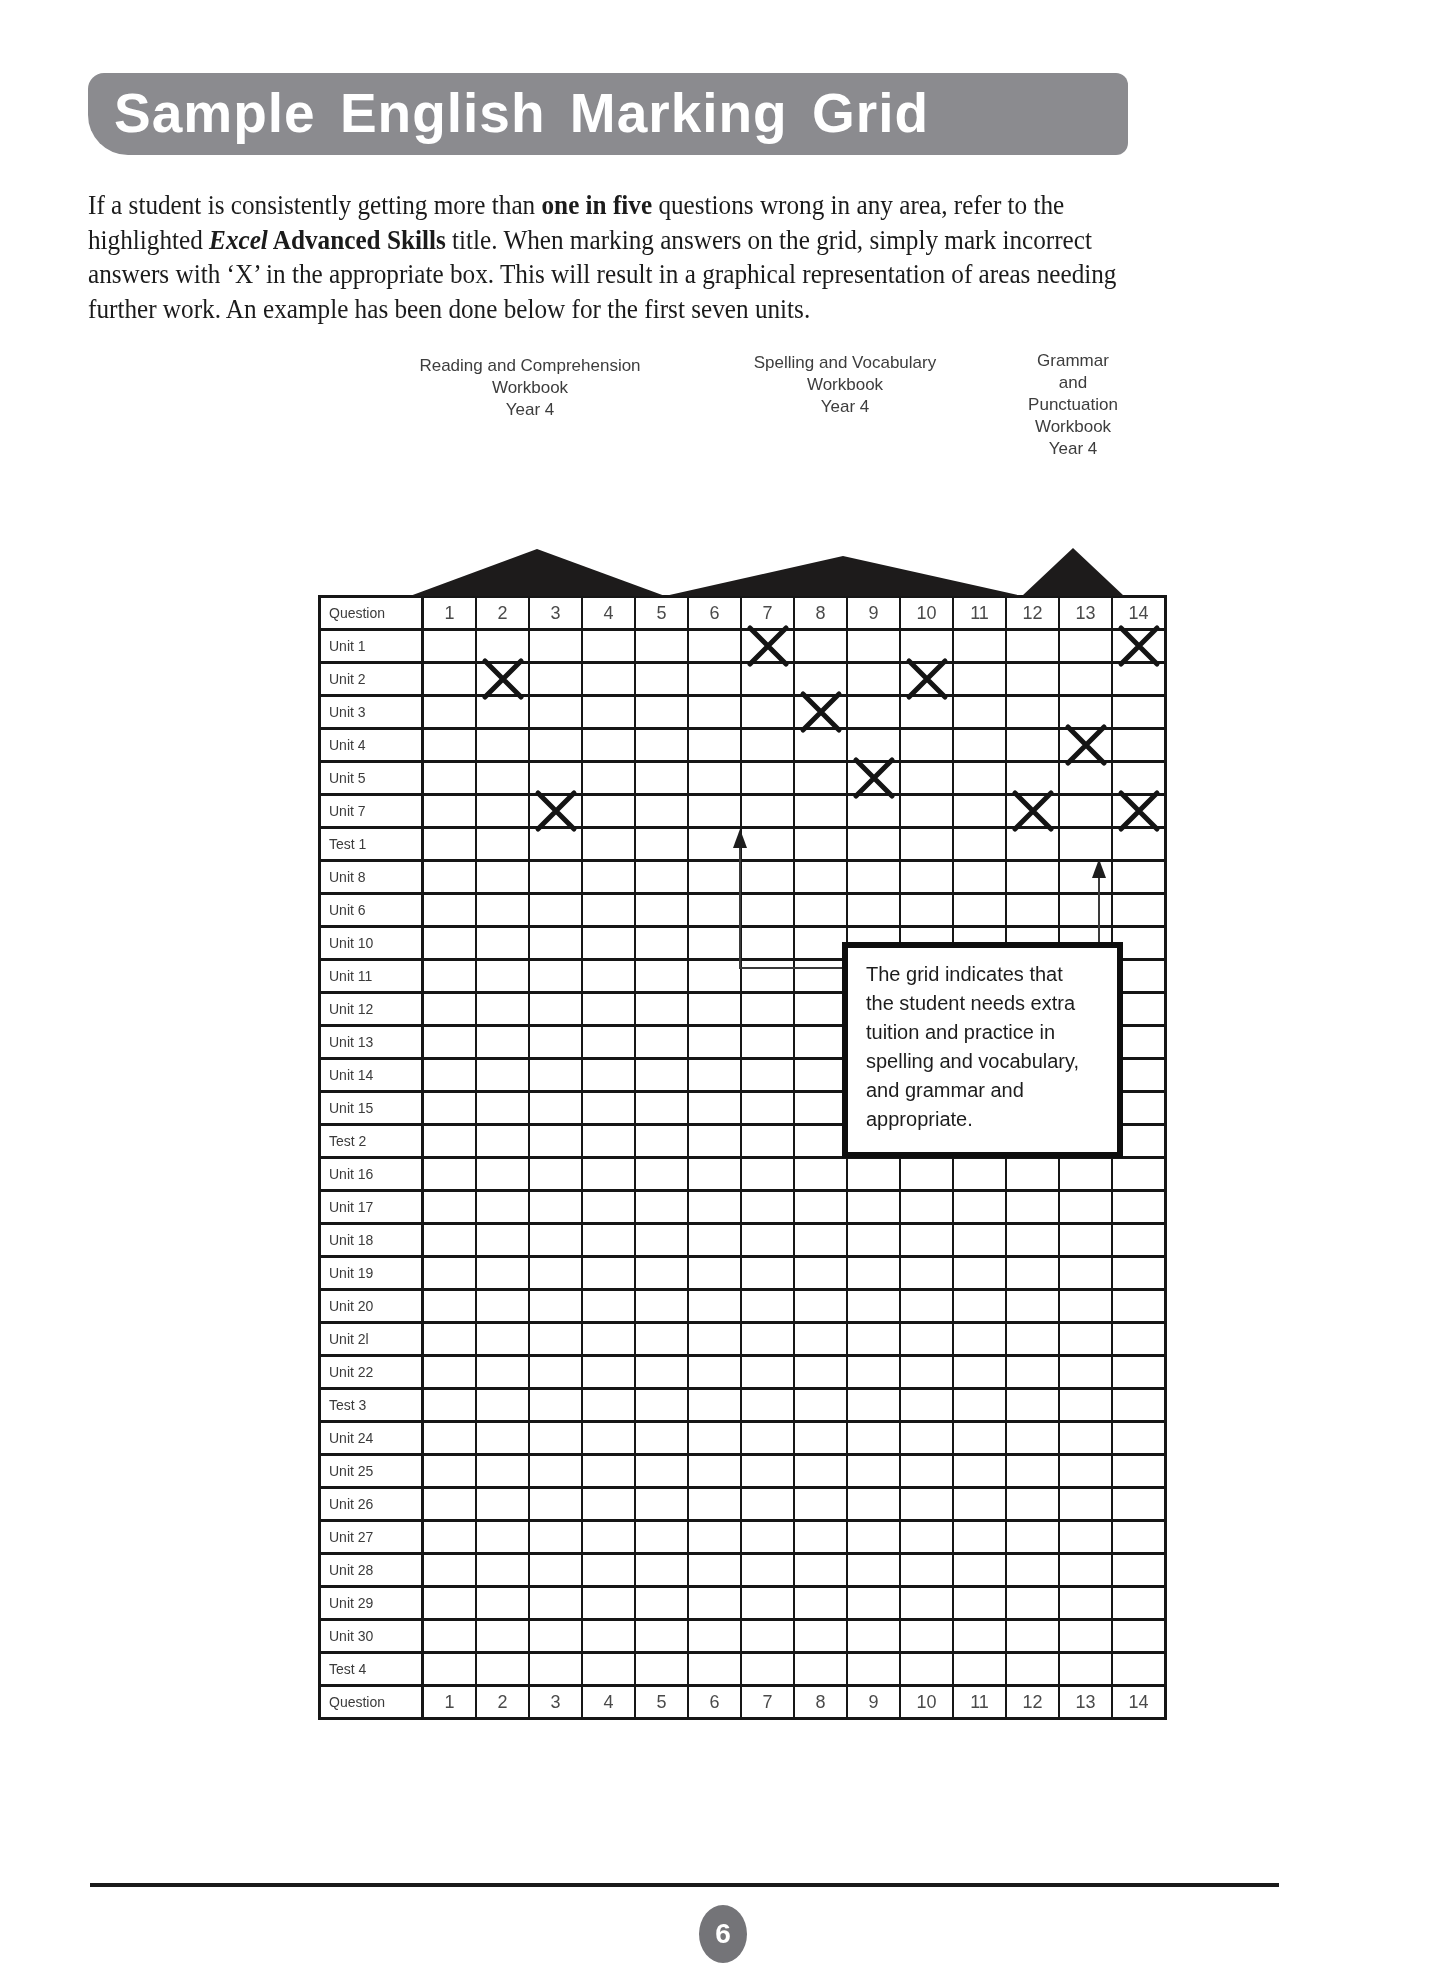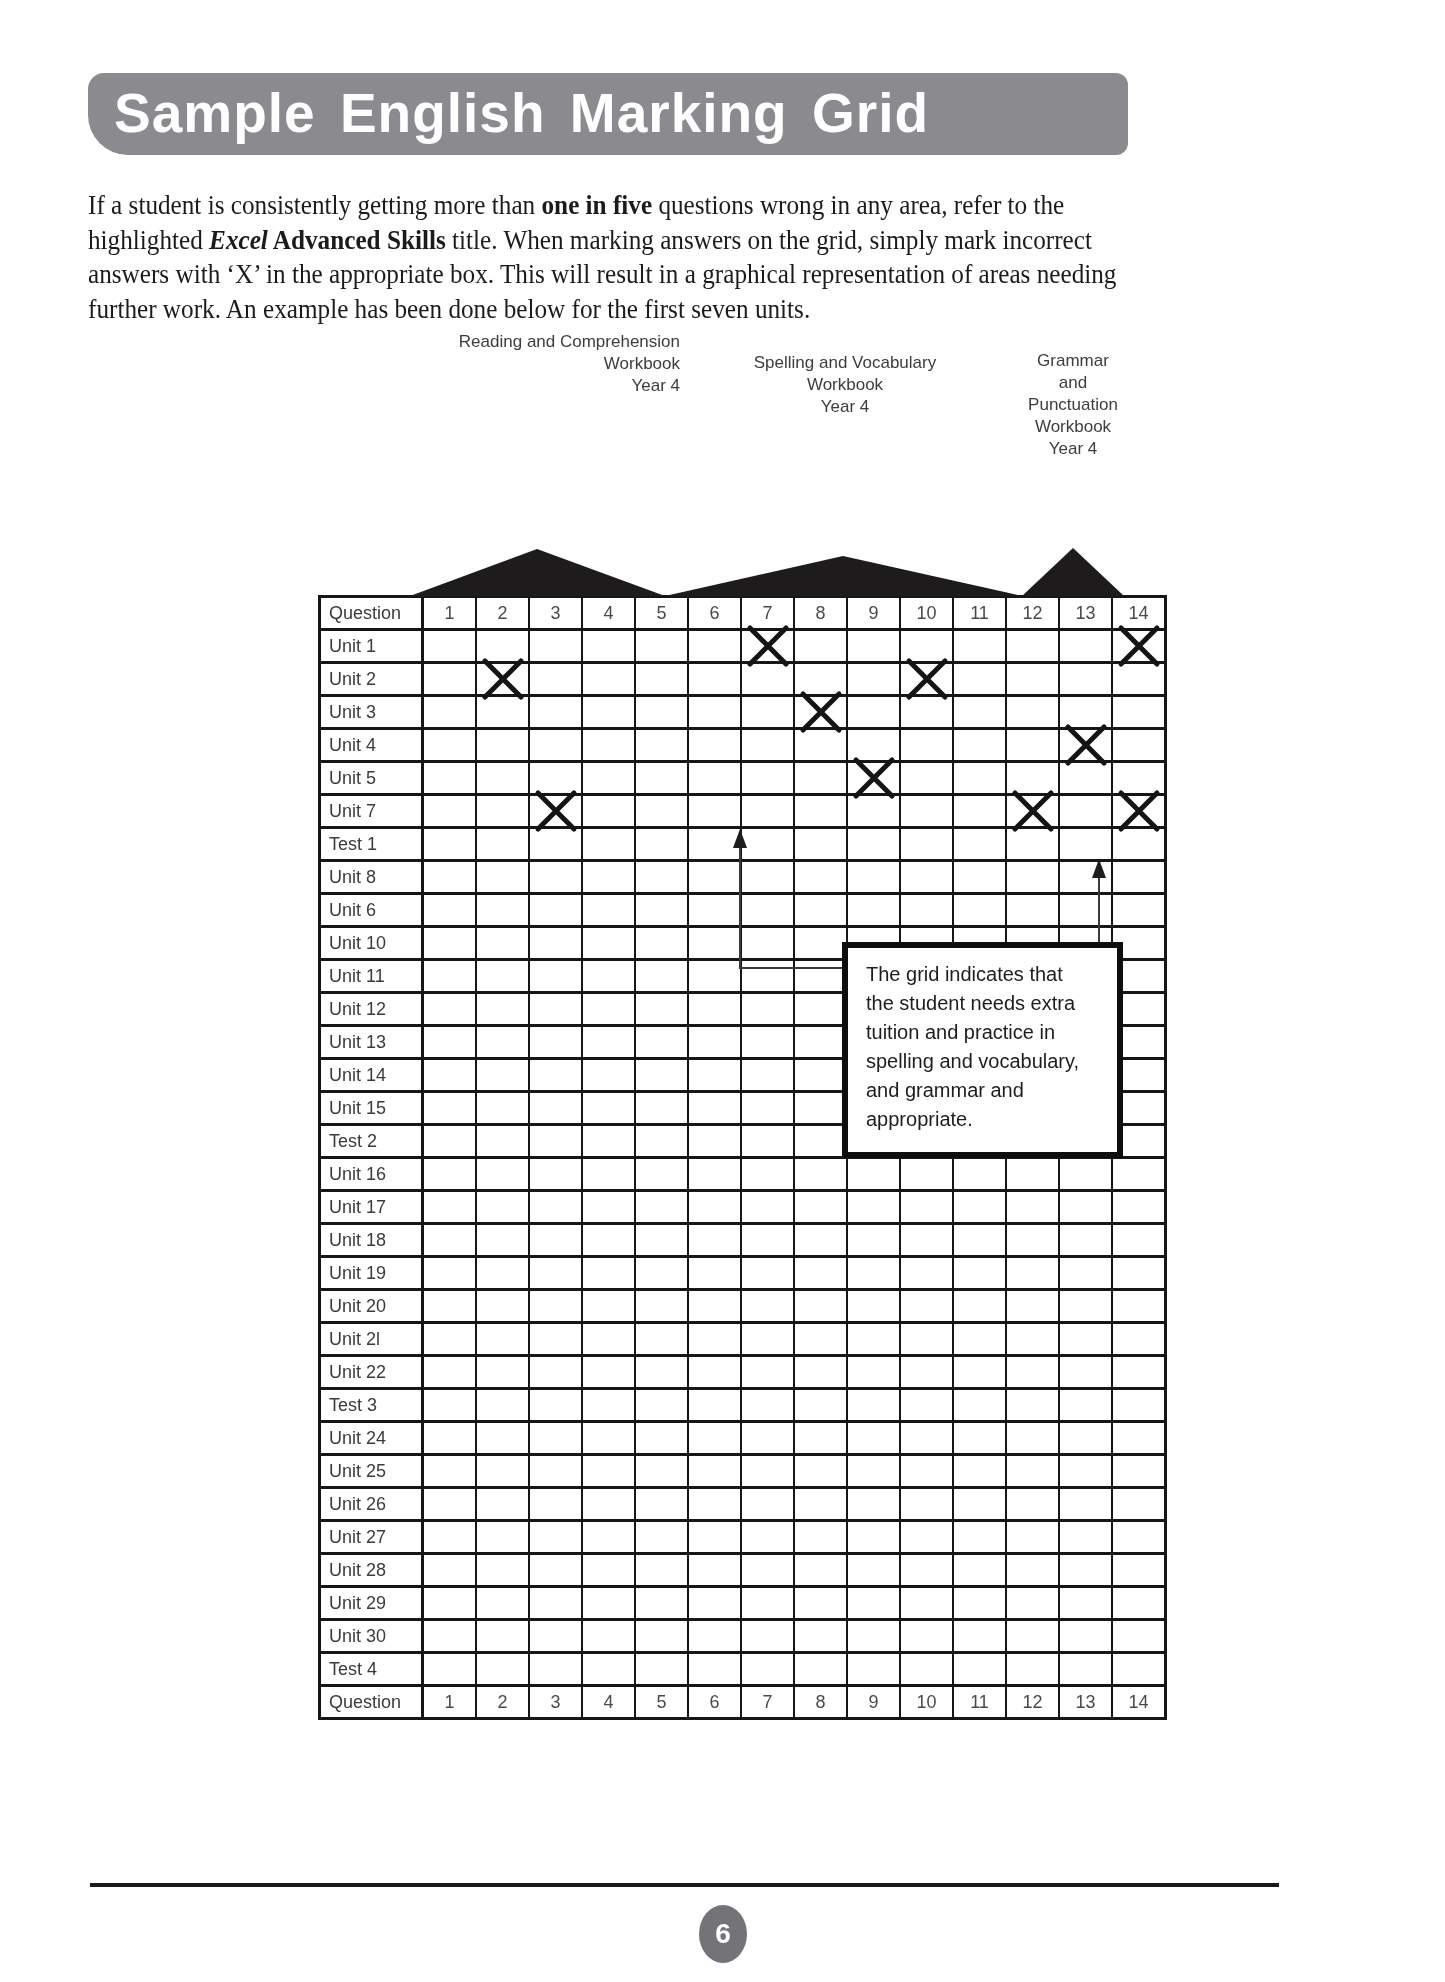--- a/index.html
+++ b/index.html
@@ -20,7 +20,7 @@
 
   
   .wb-label{position:absolute;text-align:center;font-size:17px;line-height:22px;color:#3d3d3d;}
-  .wb1{left:380px;top:331px;width:300px;text-align:right;}
+  .wb1{left:380px;top:355px;width:300px;}
   .wb2{left:695px;top:352px;width:300px;}
   .wb3{left:973px;top:350px;width:200px;}
 

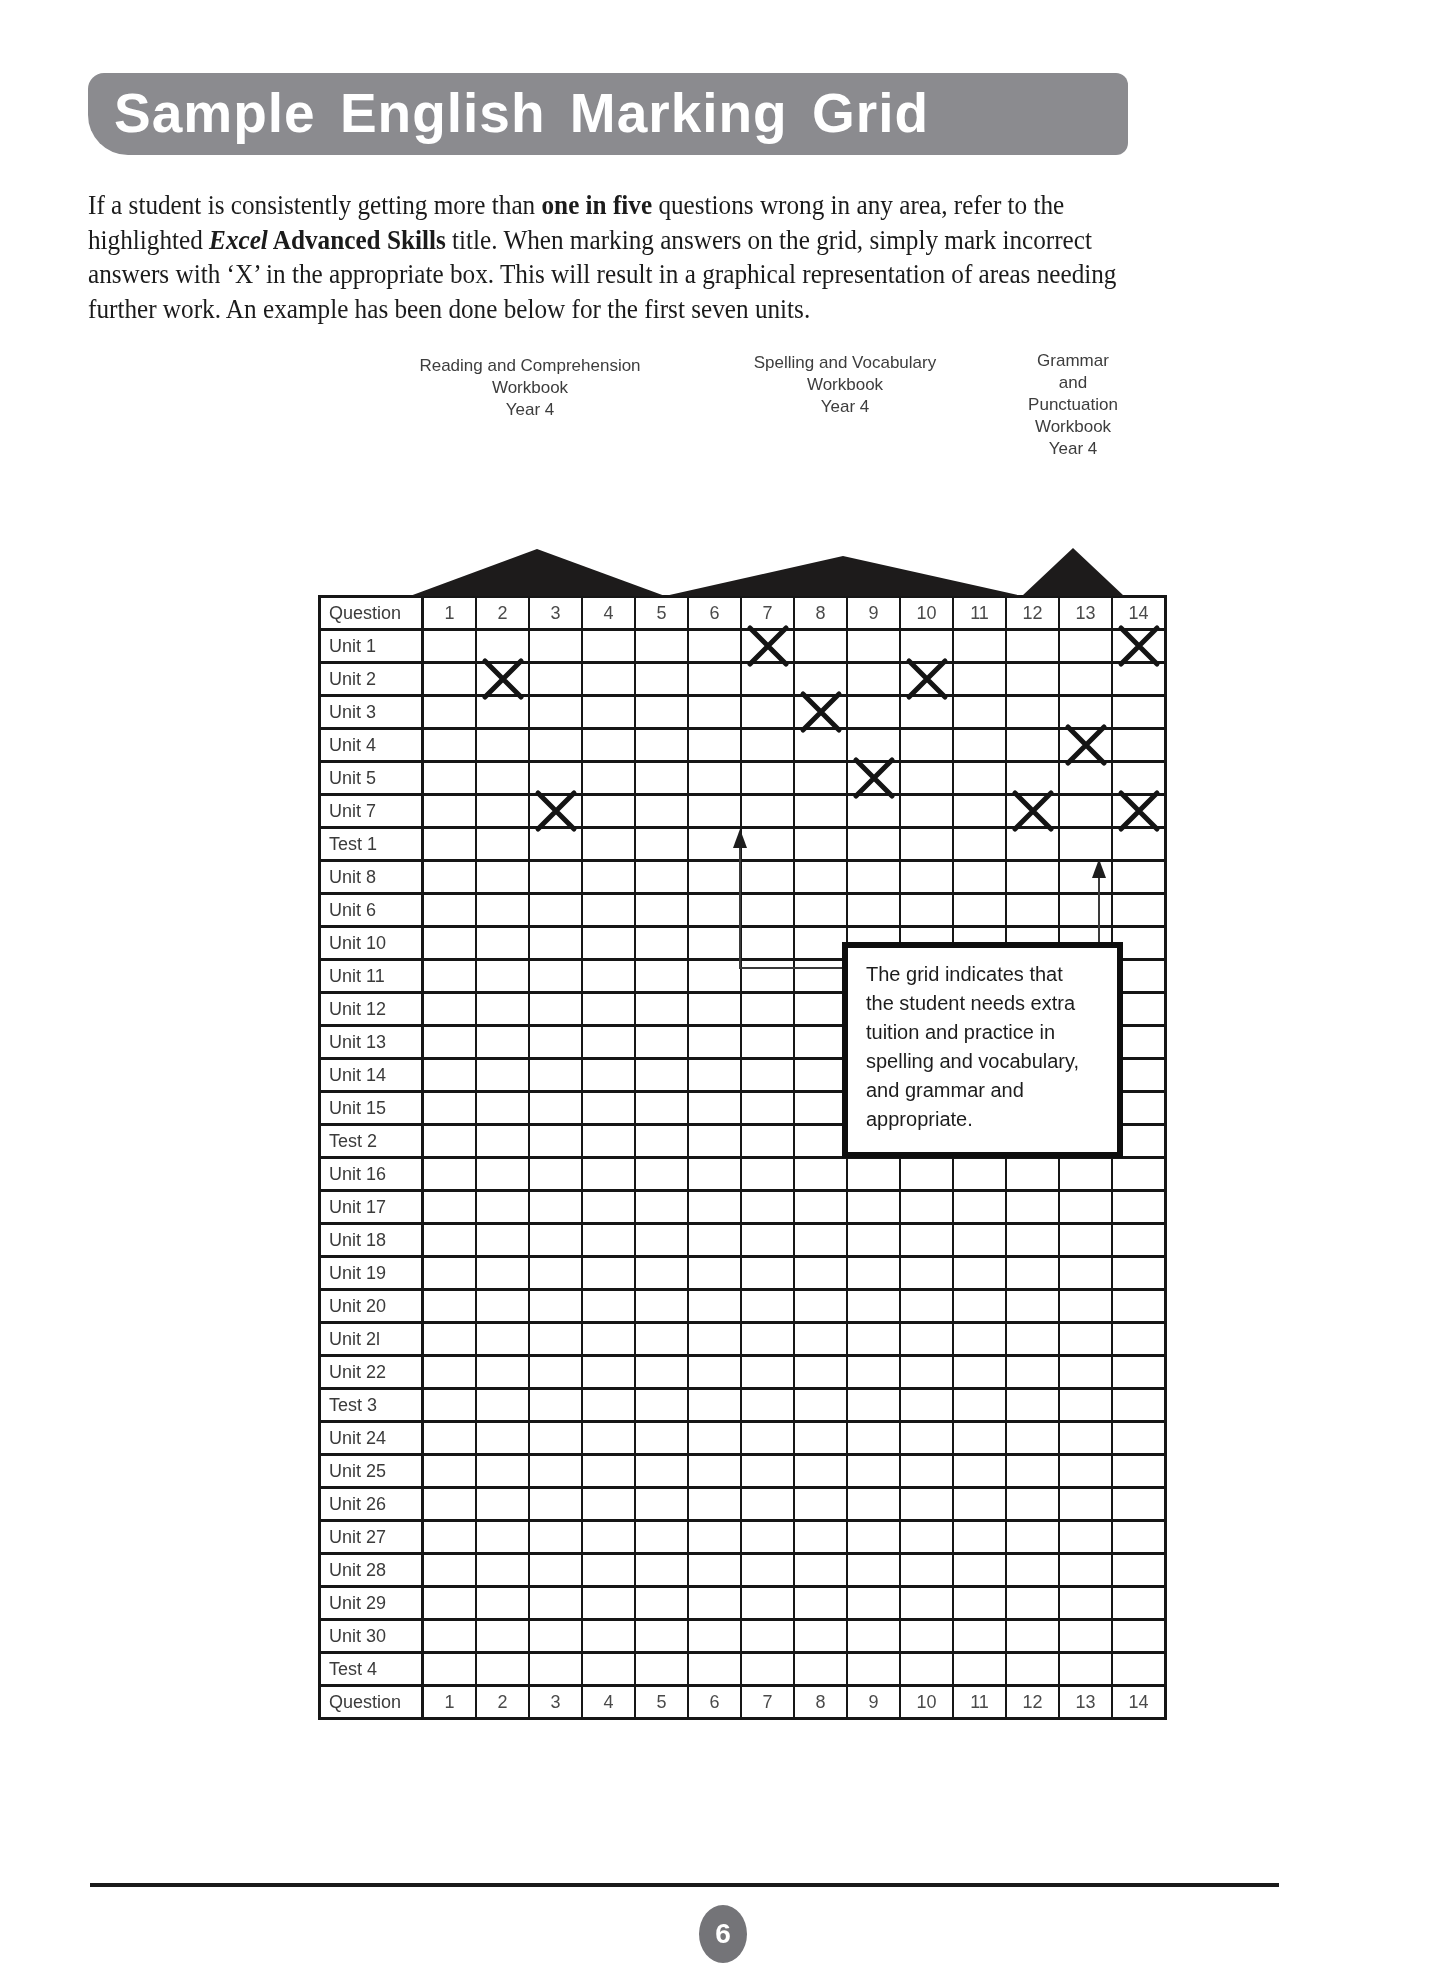--- a/index.html
+++ b/index.html
@@ -37,7 +37,7 @@
   table.grid tr{height:33px;}
   table.grid th,table.grid td{border:2px solid #161616;border-top-width:3px;border-bottom-width:3px;
              padding:0;font-weight:normal;position:relative;overflow:visible;}
-  table.grid .rlabel{width:92px;text-align:left;padding-left:8px;font-size:18px;color:#3b3b3b;
+  table.grid .rlabel{width:92px;text-align:left;padding-left:8px;font-size:14px;color:#3b3b3b;
              border-right-width:3px;white-space:nowrap;}
   table.grid .colnum{width:51px;text-align:center;font-size:18px;color:#4a4a4a;}
   svg.xmark{position:absolute;left:50%;top:50%;width:46px;height:44px;

